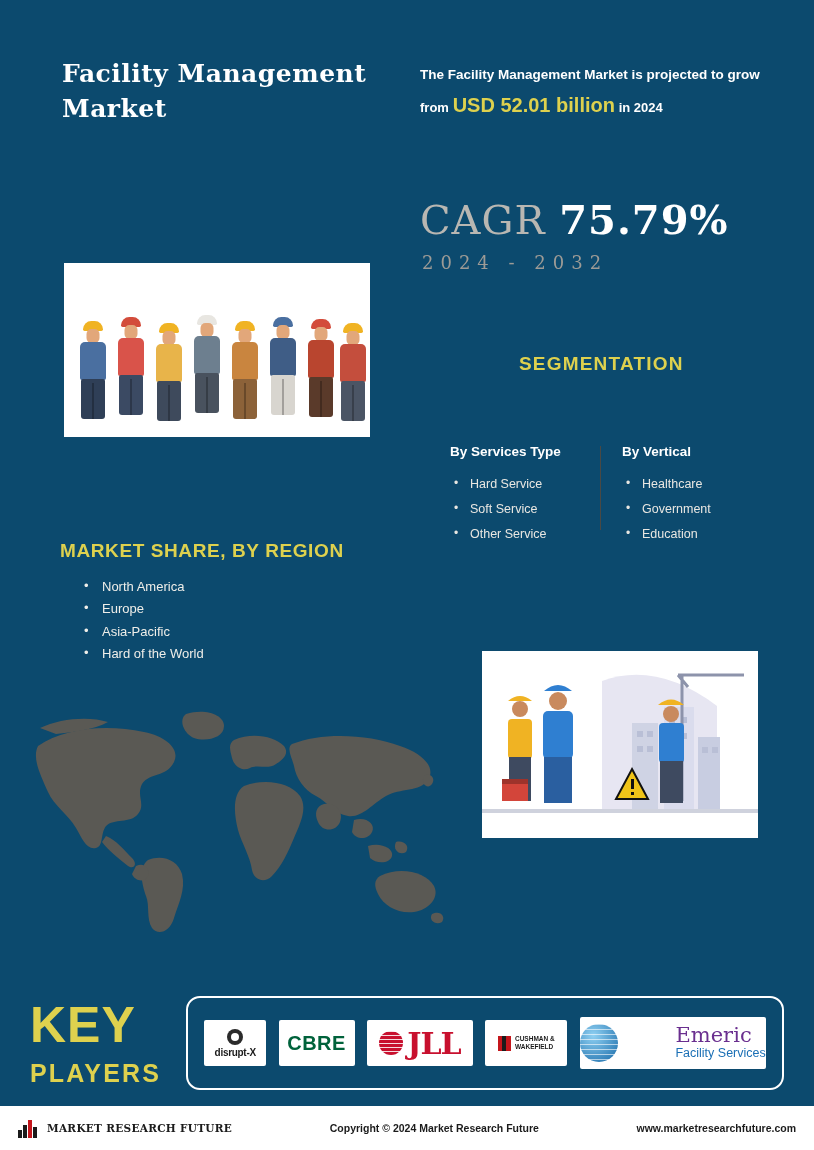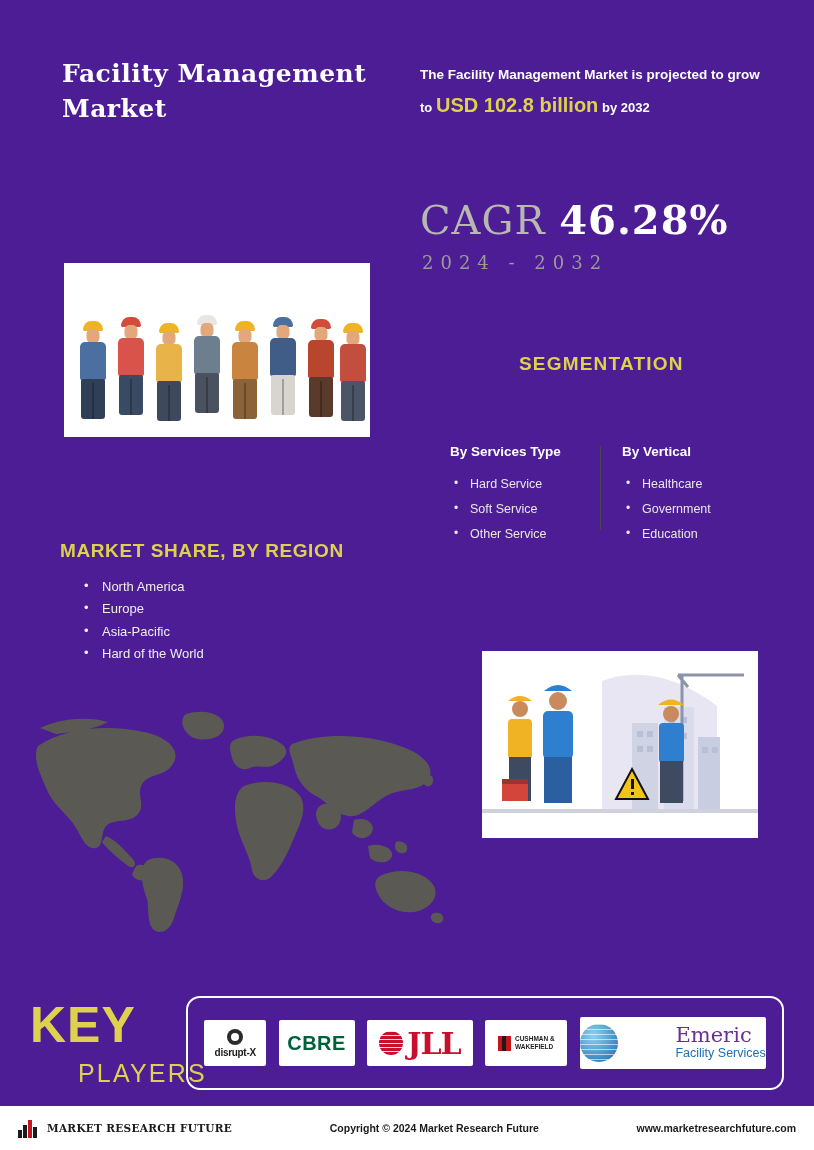--- a/index.html
+++ b/index.html
@@ -12,7 +12,7 @@
   #page {
     position: relative;
     width: 814px; height: 1150px;
-    background: #4c1d95;
+    background: #0c4a6e;
   }
   
   .title {

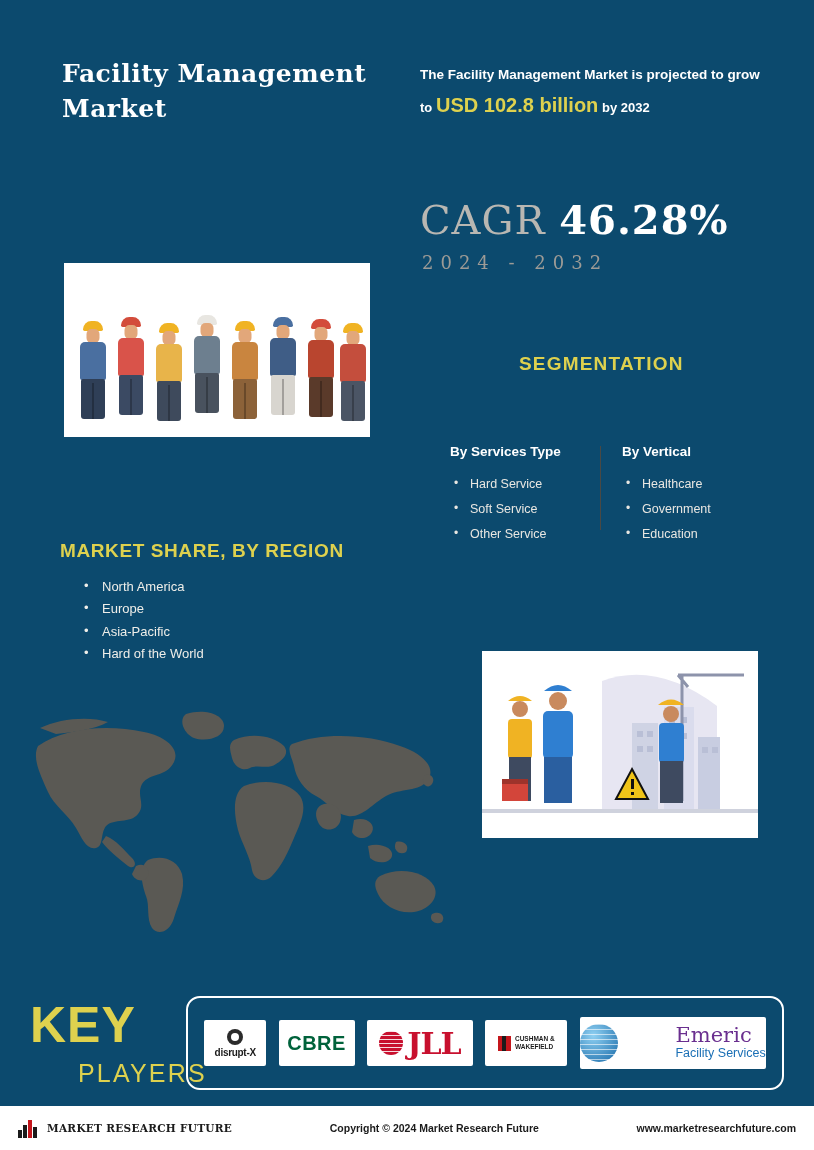--- a/index.html
+++ b/index.html
@@ -235,6 +235,11 @@
   <div class="headline">
     <div>The Facility Management Market is projected to grow</div>
     <div>
+      <span class="sm">from</span>
+      <span class="big">USD 52.01 billion</span>
+      <span class="sm">in 2024</span>
+    </div>
+    <div>
       <span class="sm">to</span>
       <span class="big">USD 102.8 billion</span>
       <span class="sm">by 2032</span>

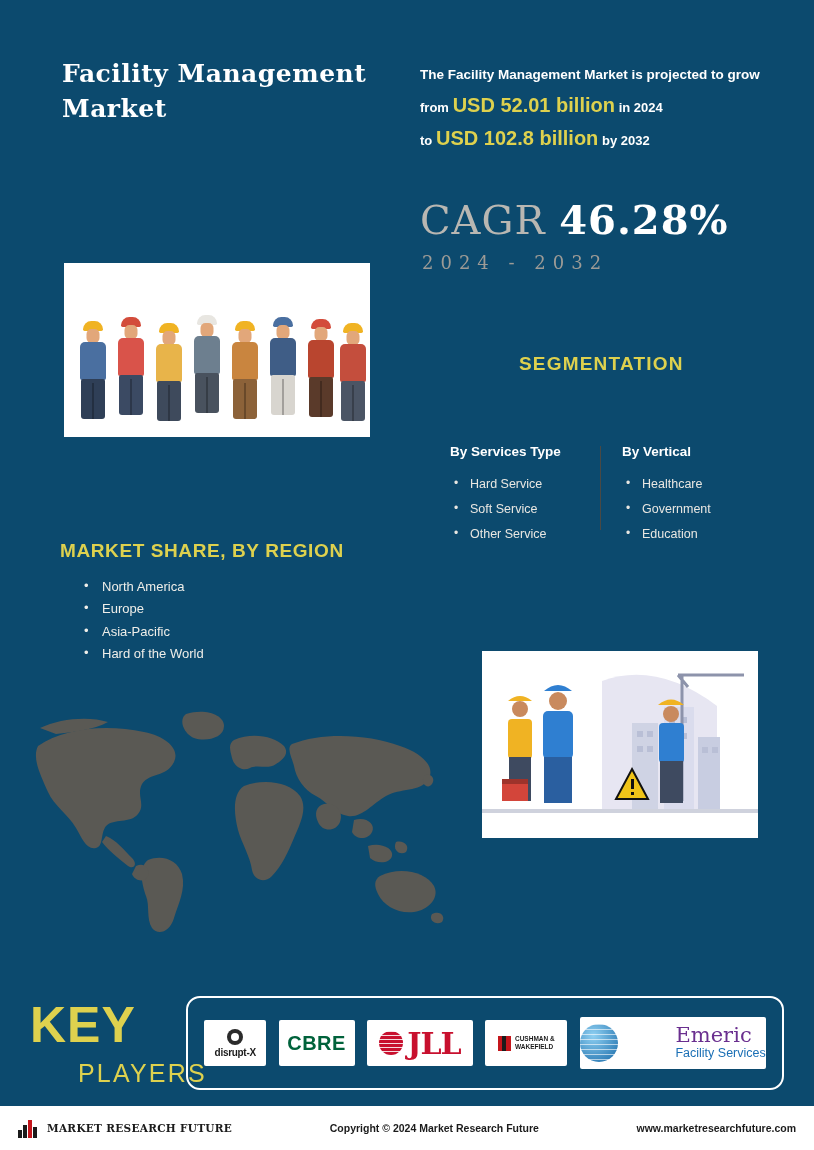--- a/index.html
+++ b/index.html
@@ -239,11 +239,6 @@
       <span class="big">USD 52.01 billion</span>
       <span class="sm">in 2024</span>
     </div>
-    <div>
-      <span class="sm">to</span>
-      <span class="big">USD 102.8 billion</span>
-      <span class="sm">by 2032</span>
-    </div>
   </div>
 
   <div class="cagr">

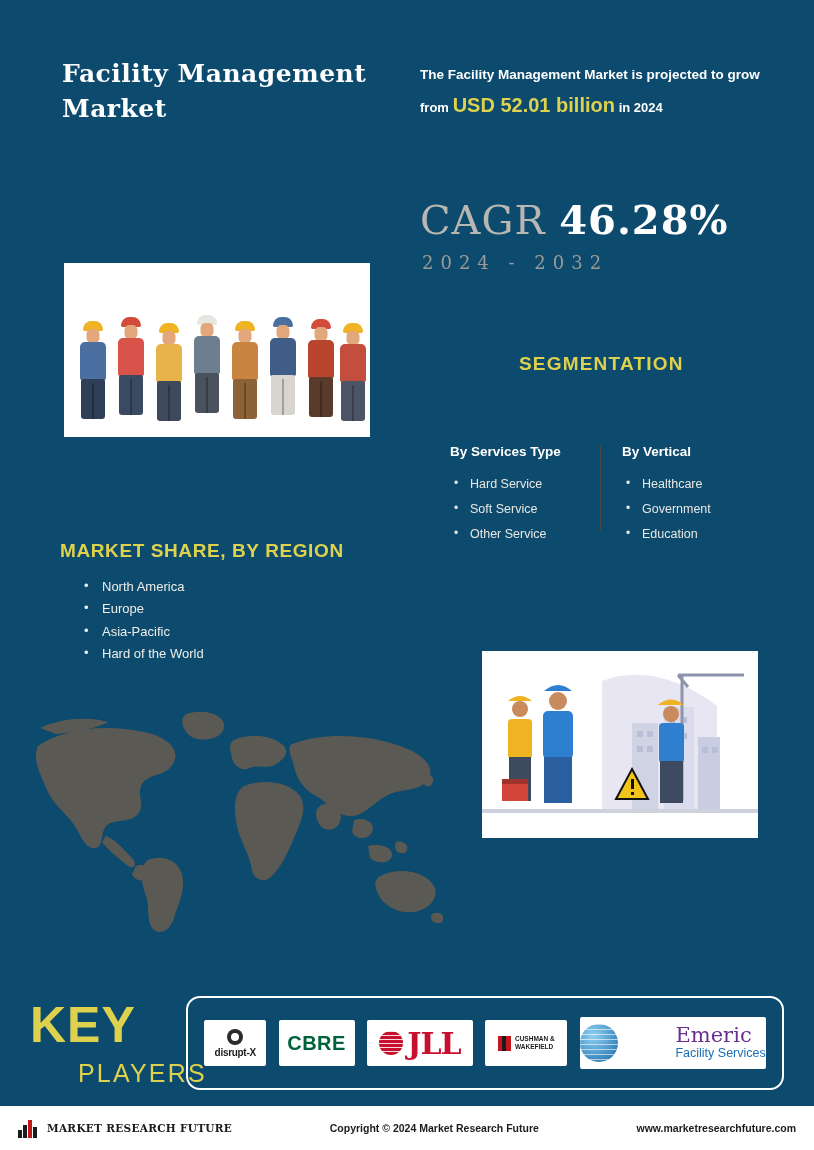--- a/index.html
+++ b/index.html
@@ -243,7 +243,7 @@
 
   <div class="cagr">
     <span>CAGR</span>
-    <span class="pct">46.28%</span>
+    <span class="pct">75.79%</span>
   </div>
   <div class="cagr-years">2024 - 2032</div>
 

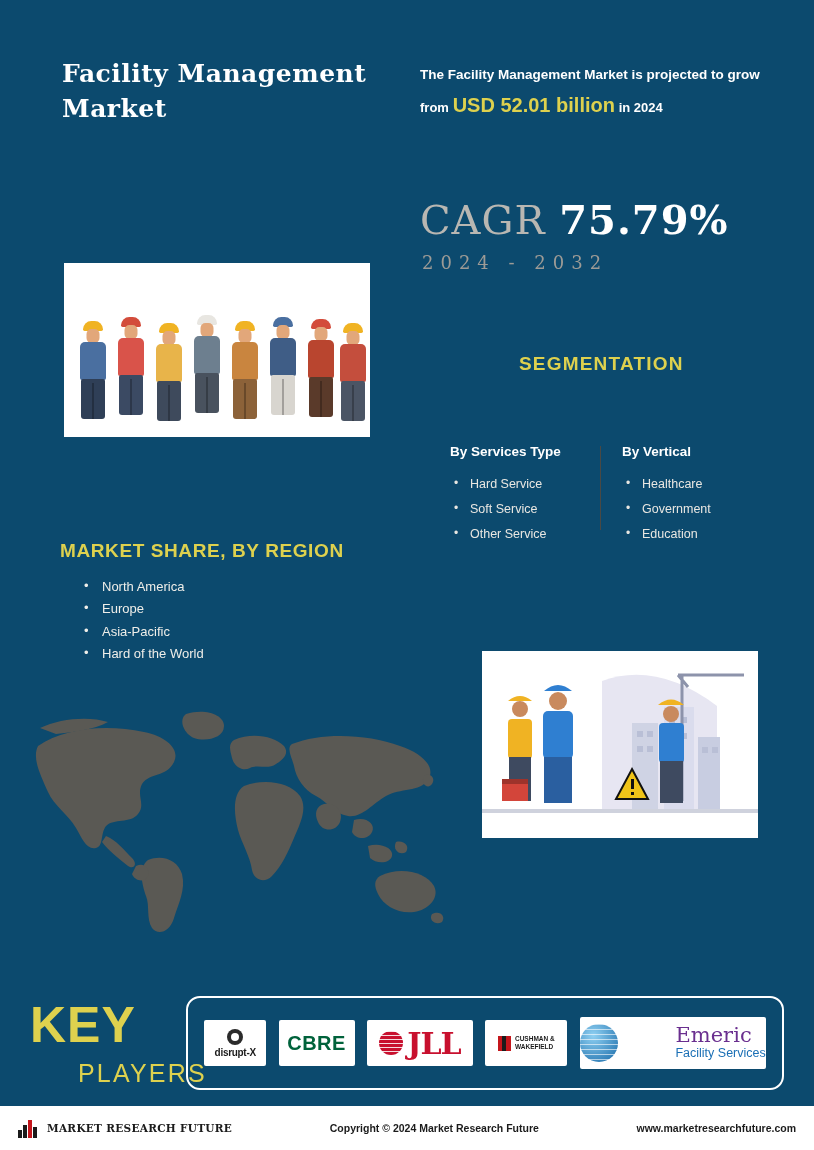--- a/index.html
+++ b/index.html
@@ -160,7 +160,7 @@
     line-height: 1;
   }
   .key-players .k1 { font-size: 50px; font-weight: bold; letter-spacing: 1px; }
-  .key-players .k2 { font-size: 25px; font-weight: normal; letter-spacing: 2.2px; margin-top: 11px; margin-left: 48px; }
+  .key-players .k2 { font-size: 25px; font-weight: bold; letter-spacing: 2.2px; margin-top: 11px; }
   .players-box {
     position: absolute;
     left: 186px; top: 996px;

